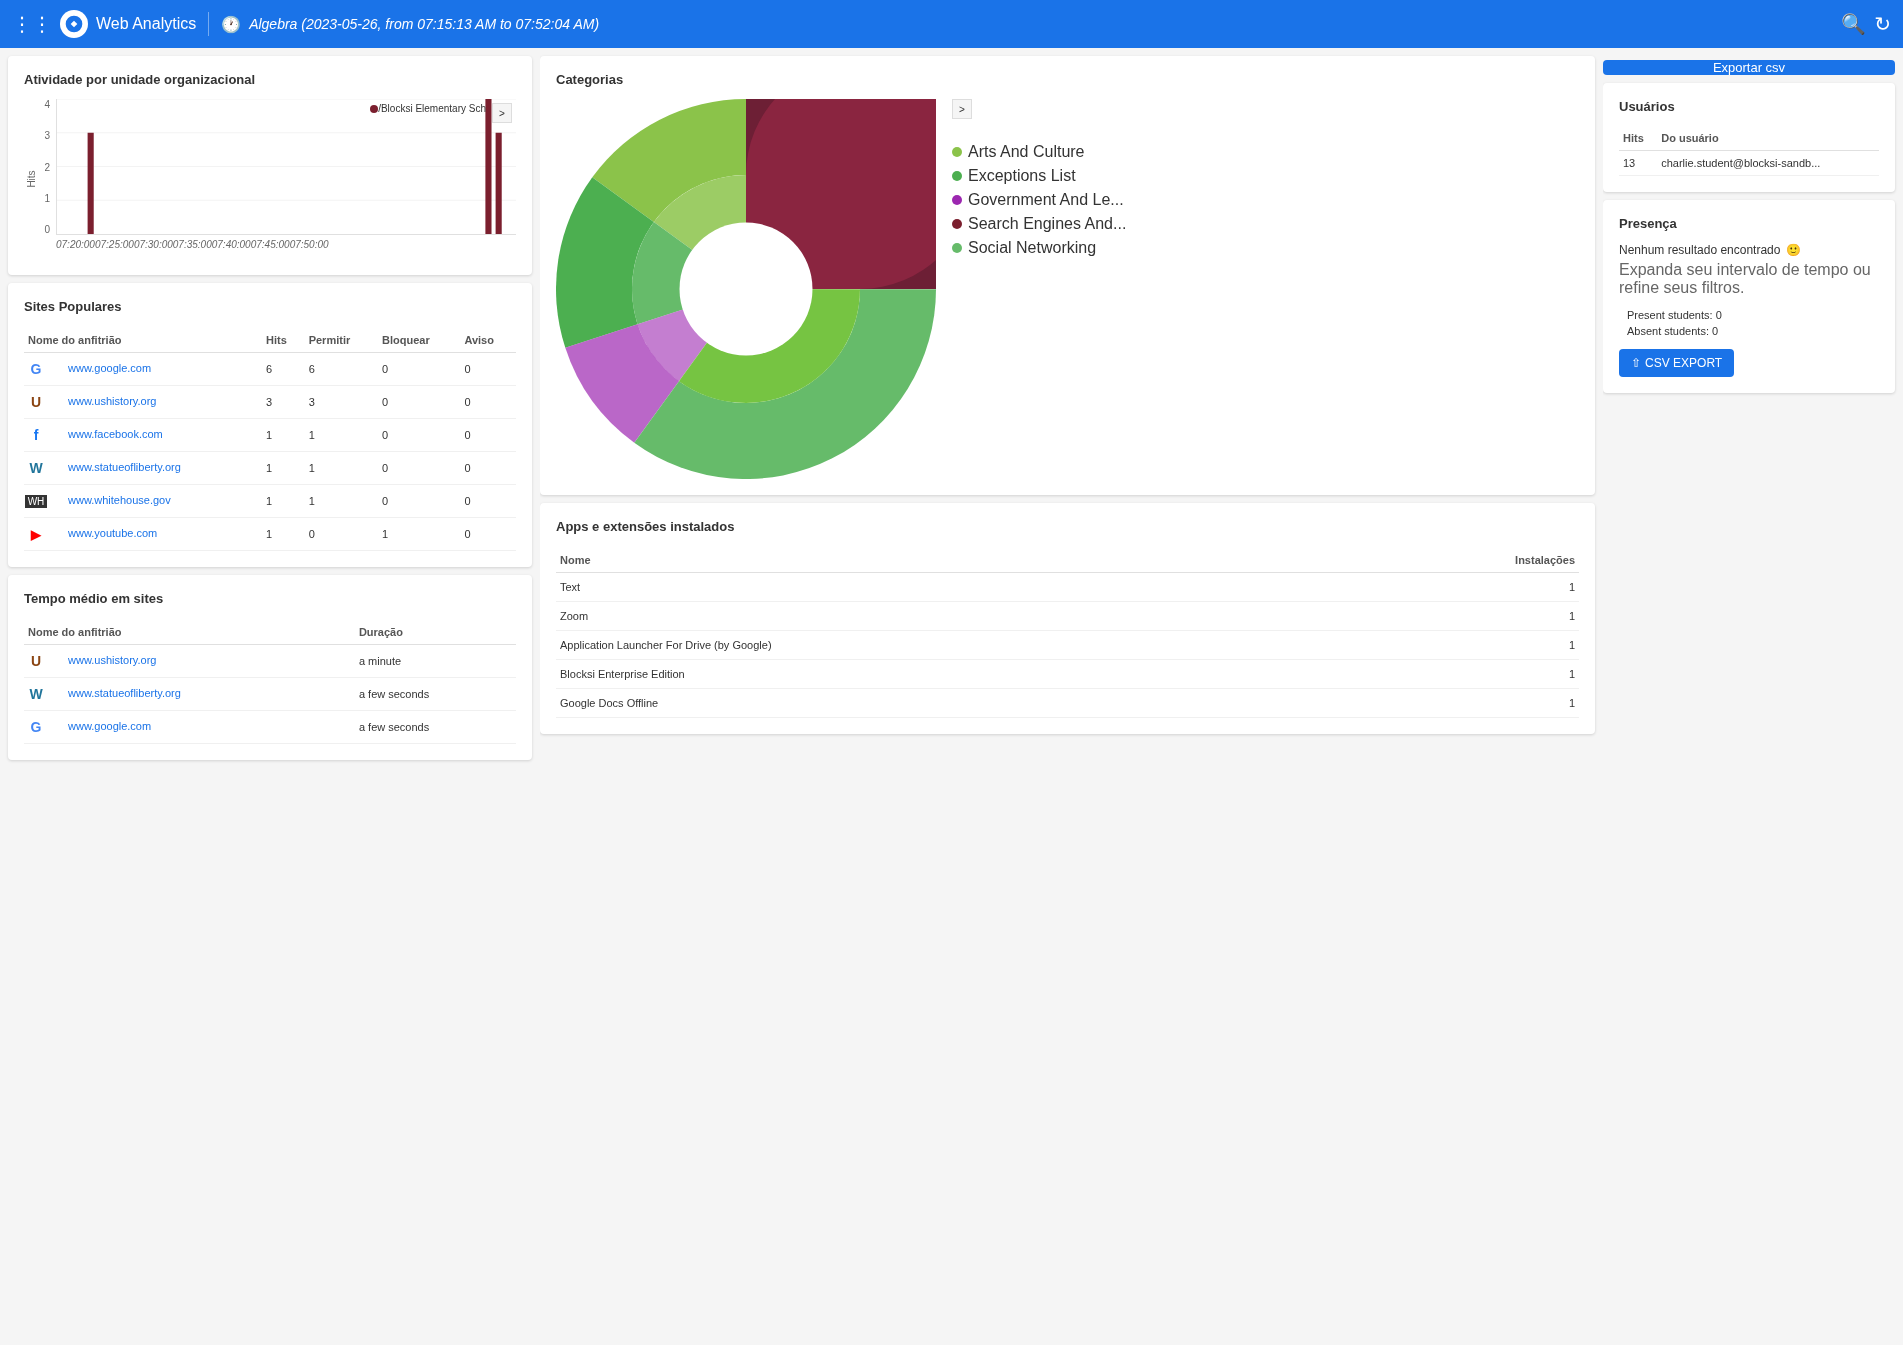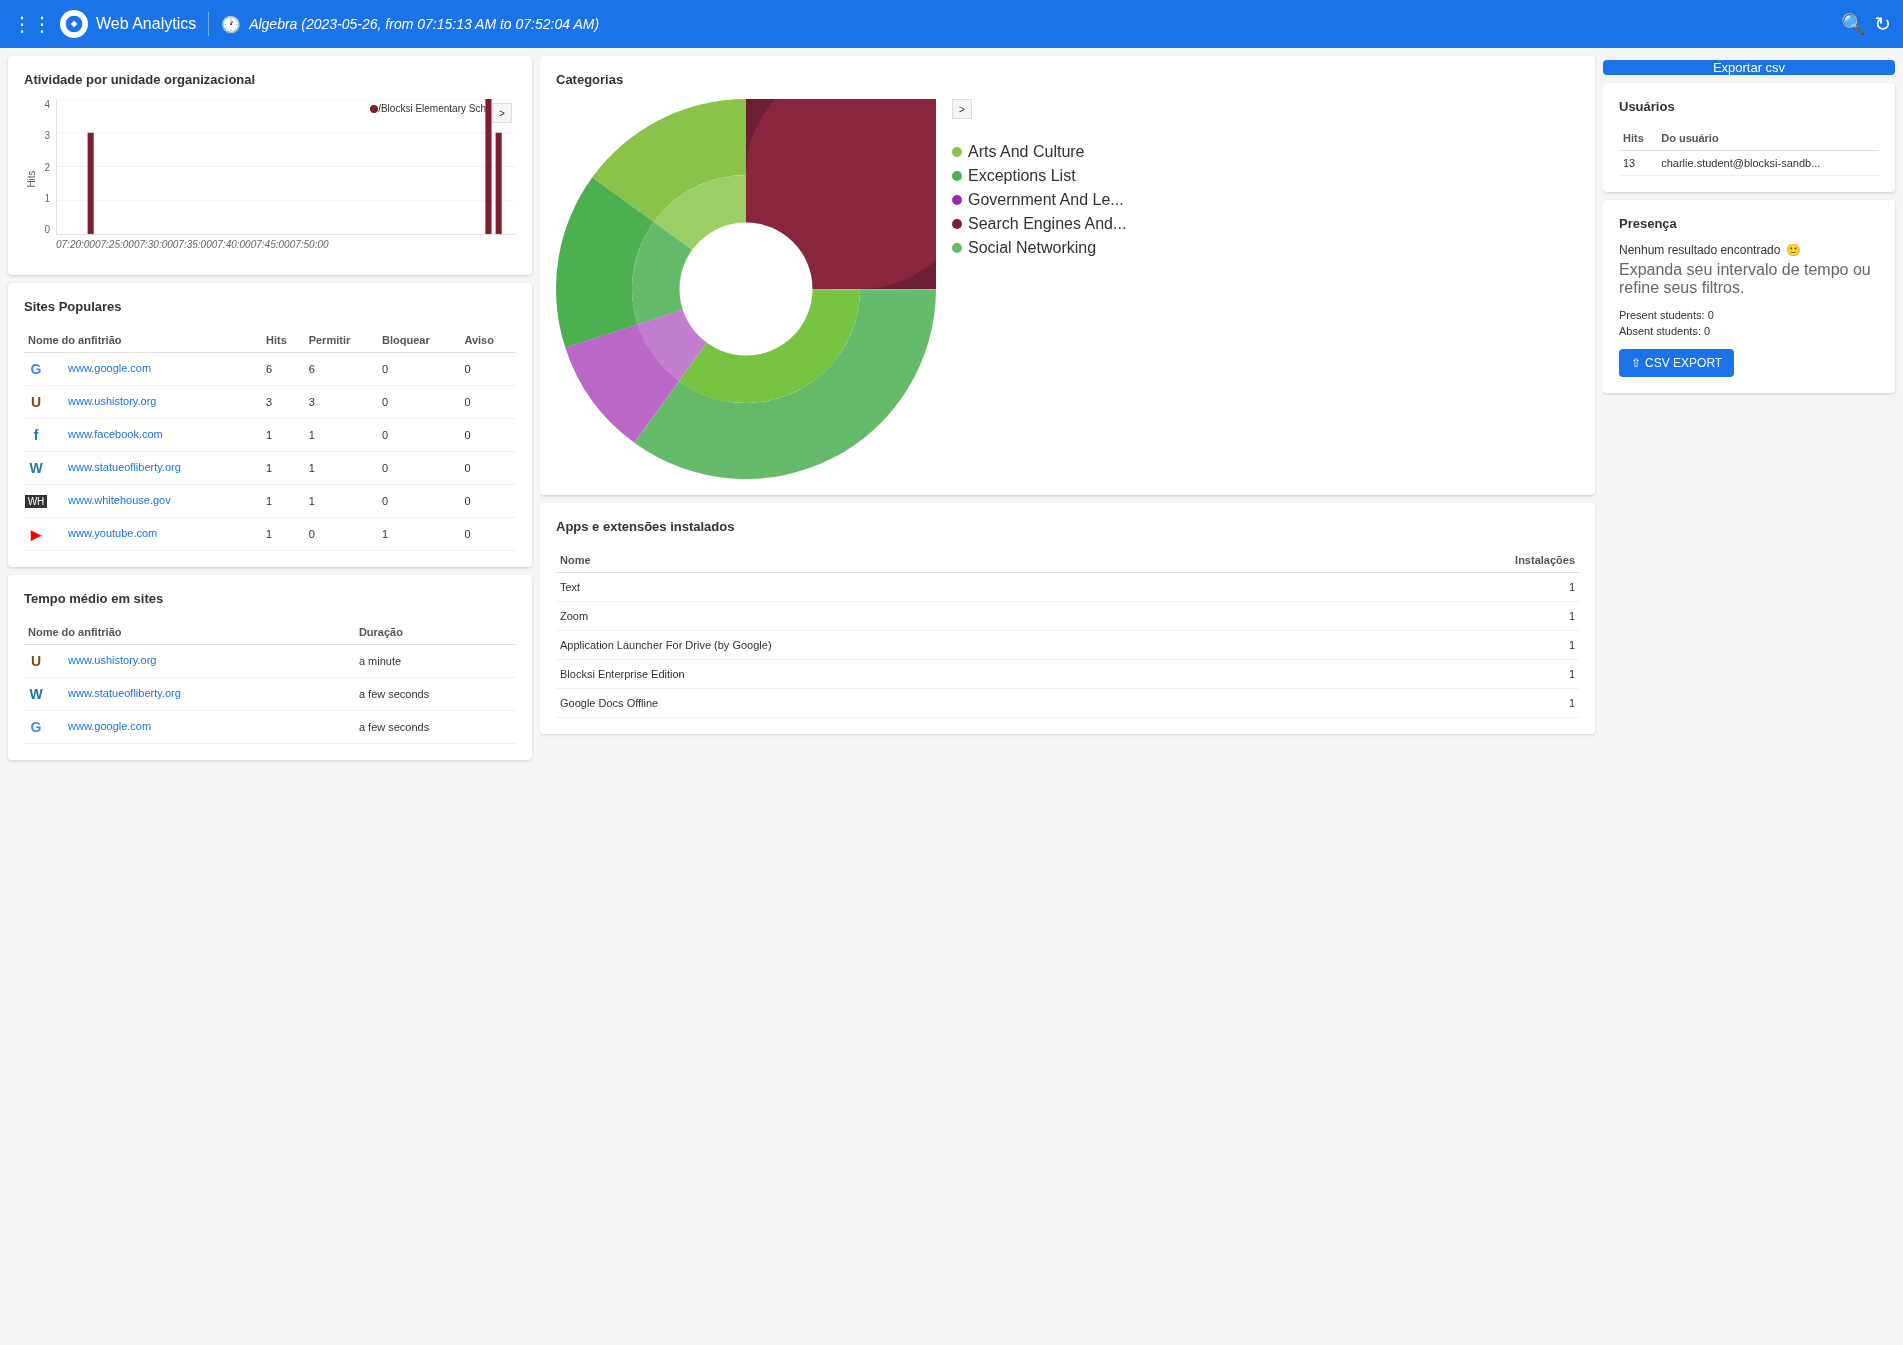--- a/index.html
+++ b/index.html
@@ -241,7 +241,7 @@
       margin: 8px 0 4px;
     }
     .presence-hint { font-size: 16px; color: #666; margin-bottom: 12px; }
-    .presence-stat { font-size: 11px; margin: 4px 0; }
+    .presence-stat { font-size: 11px; margin: 4px 8px; }
     .csv-export-btn {
       display: inline-flex;
       align-items: center;

